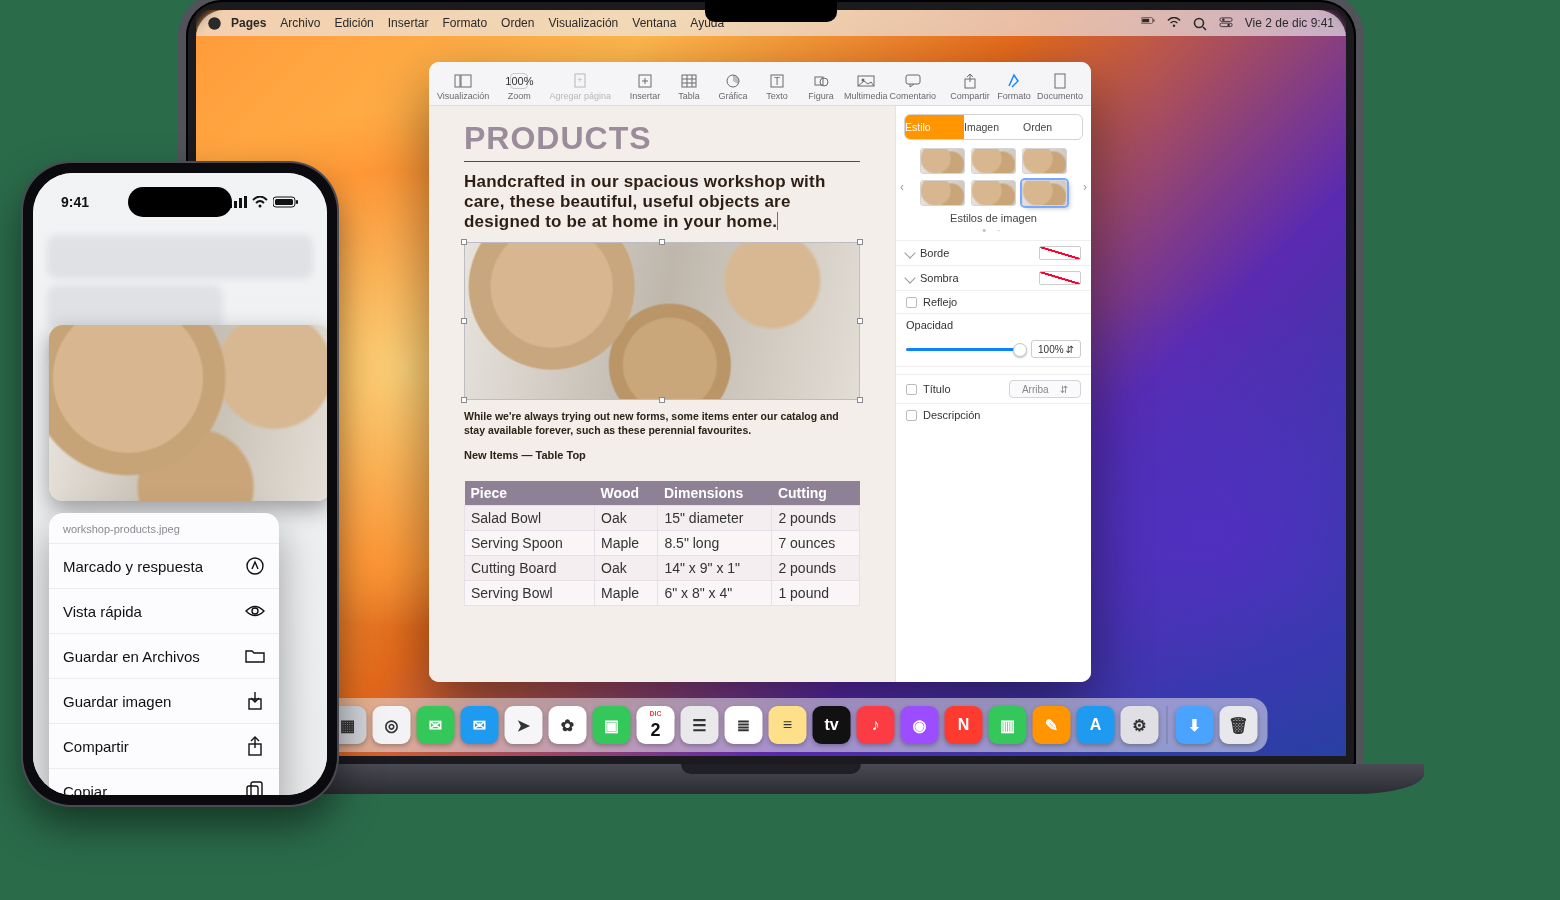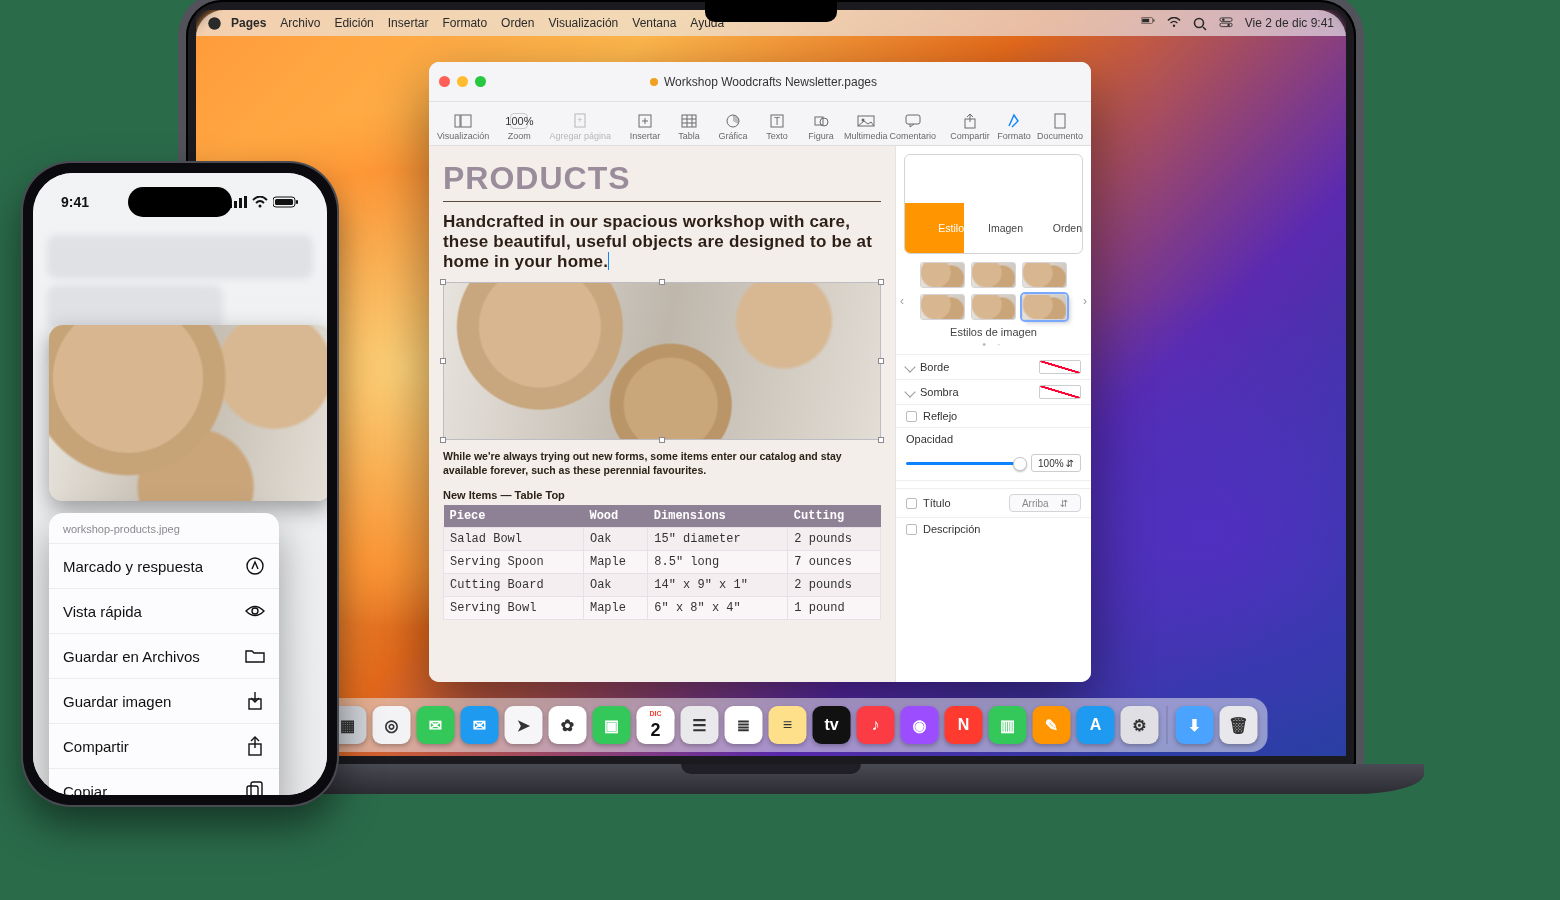--- a/index.html
+++ b/index.html
@@ -252,15 +252,6 @@
     </div>
 
     <div class="pages-window">
-      <div class="titlebar">
-        <div class="traffic">
-          <span class="tr-r"></span>
-          <span class="tr-y"></span>
-          <span class="tr-g"></span>
-        </div>
-        <div class="win-title">Workshop Woodcrafts Newsletter.pages</div>
-        <div style="width:40px"></div>
-      </div>
 
       <div class="toolbar">
         <div class="tbtn">

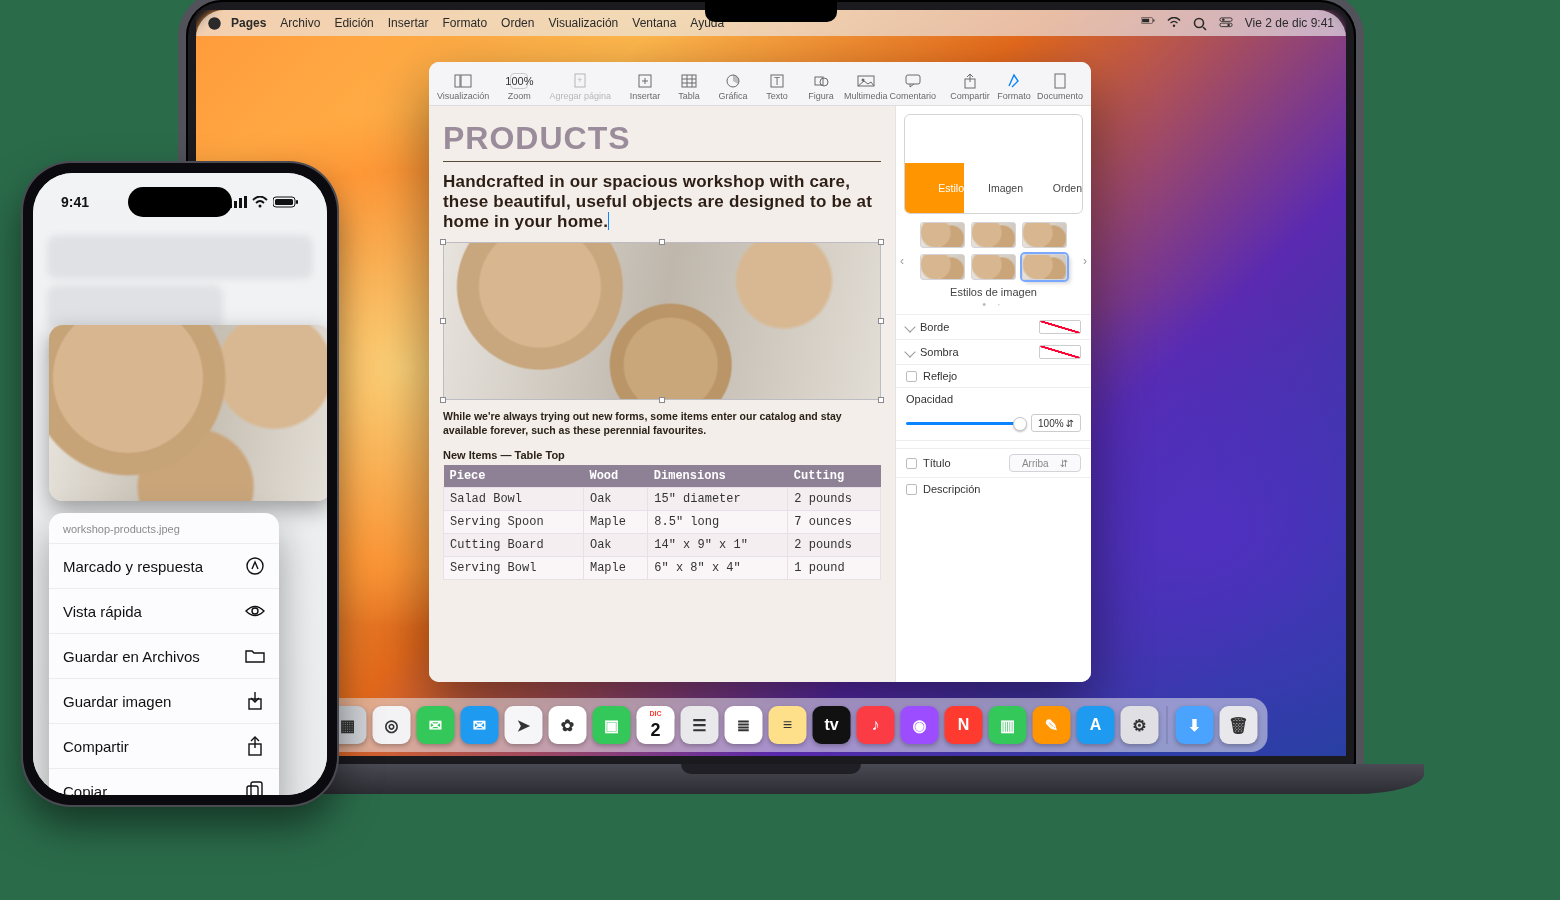--- a/index.html
+++ b/index.html
@@ -91,7 +91,7 @@
   .toolbar .spacer{flex:1;}
 
   .workspace { flex:1; display:flex; overflow:hidden;}
-  .canvas { flex:1; background:#f3eee9; padding:14px 14px 10px; overflow:hidden;}
+  .canvas { flex:1; background:#f3eee9; padding:14px 35px 10px; overflow:hidden;}
   .h-products { font-size:32px; font-weight:800; letter-spacing:1px; color:#9a8c9a; border-bottom:1.5px solid #5a4a3a; padding-bottom:4px;}
   .lede { font-size:17px; font-weight:800; line-height:1.18; color:#2d1f16; margin-top:10px; letter-spacing:.2px;}
   .lede .cursor { display:inline-block; width:0; border-left:1.5px solid #0a84ff; height:18px; vertical-align:-3px;}

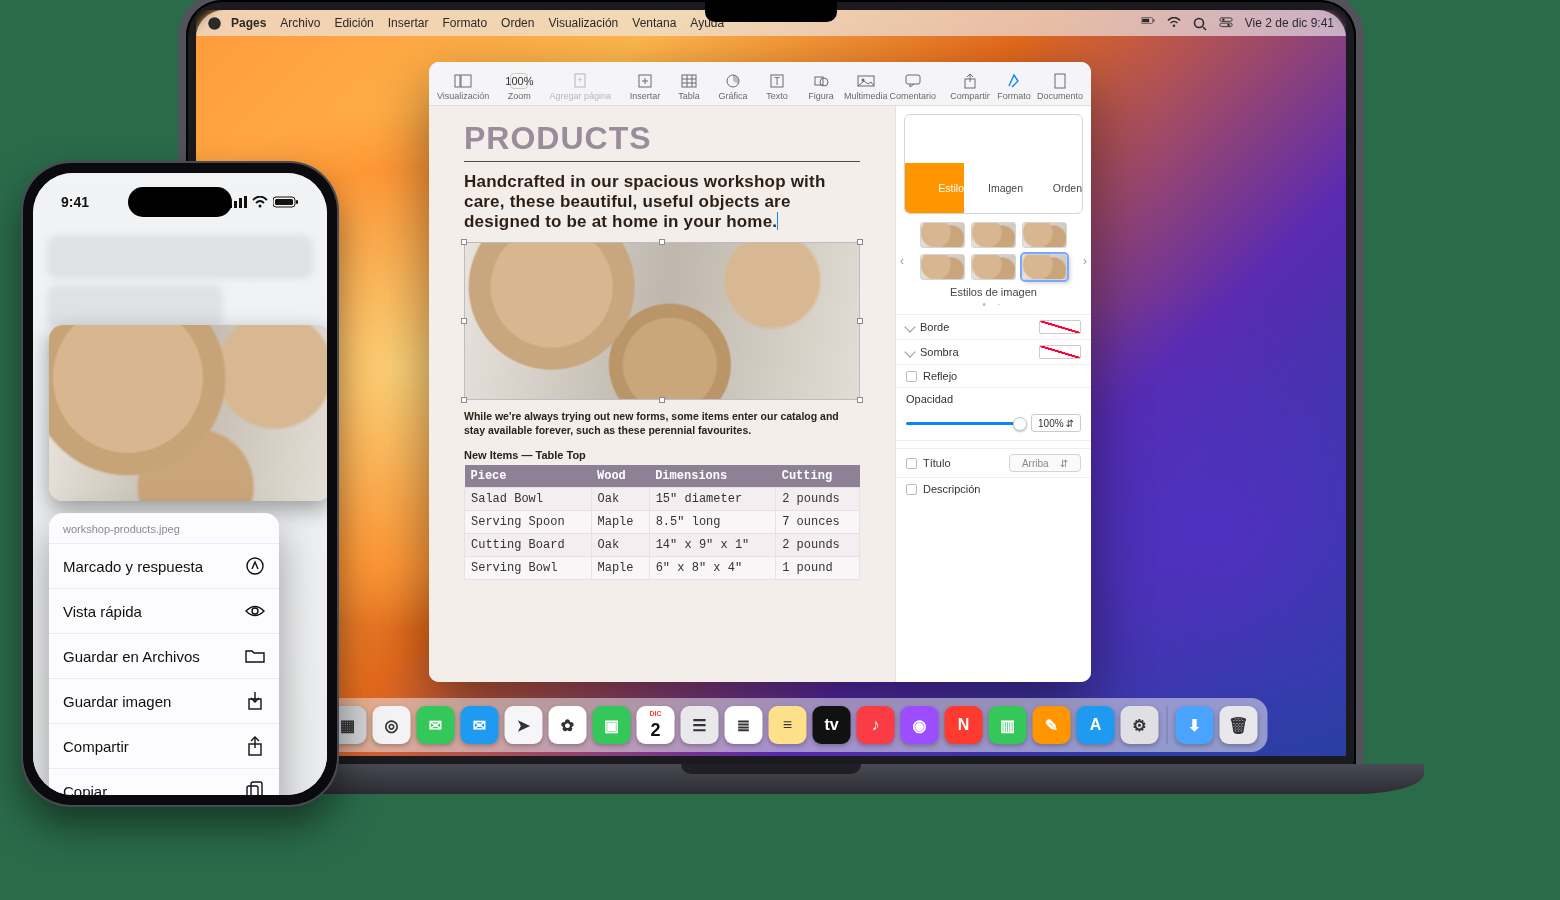--- a/index.html
+++ b/index.html
@@ -122,7 +122,7 @@
   
   .inspector { width:196px; background:#fff; border-left:1px solid #e3e3e6; display:flex; flex-direction:column; font-size:11px;}
   .seg { display:flex; margin:8px 8px 6px; border:1px solid #d4d4d8; border-radius:6px; overflow:hidden; font-size:10.5px;}
-  .seg span{flex:1; text-align:right; padding:19px 0; color:#444;margin-top:48px;}
+  .seg span{flex:1; text-align:left; padding:6px 0; color:#444;}
   .seg span.active{background:#ff9500;color:#fff;}
   .dotsrow { position:relative; padding:2px 8px;}
   .nav-ar { position:absolute; top:34px; font-size:12px; color:#9a9aa0;}

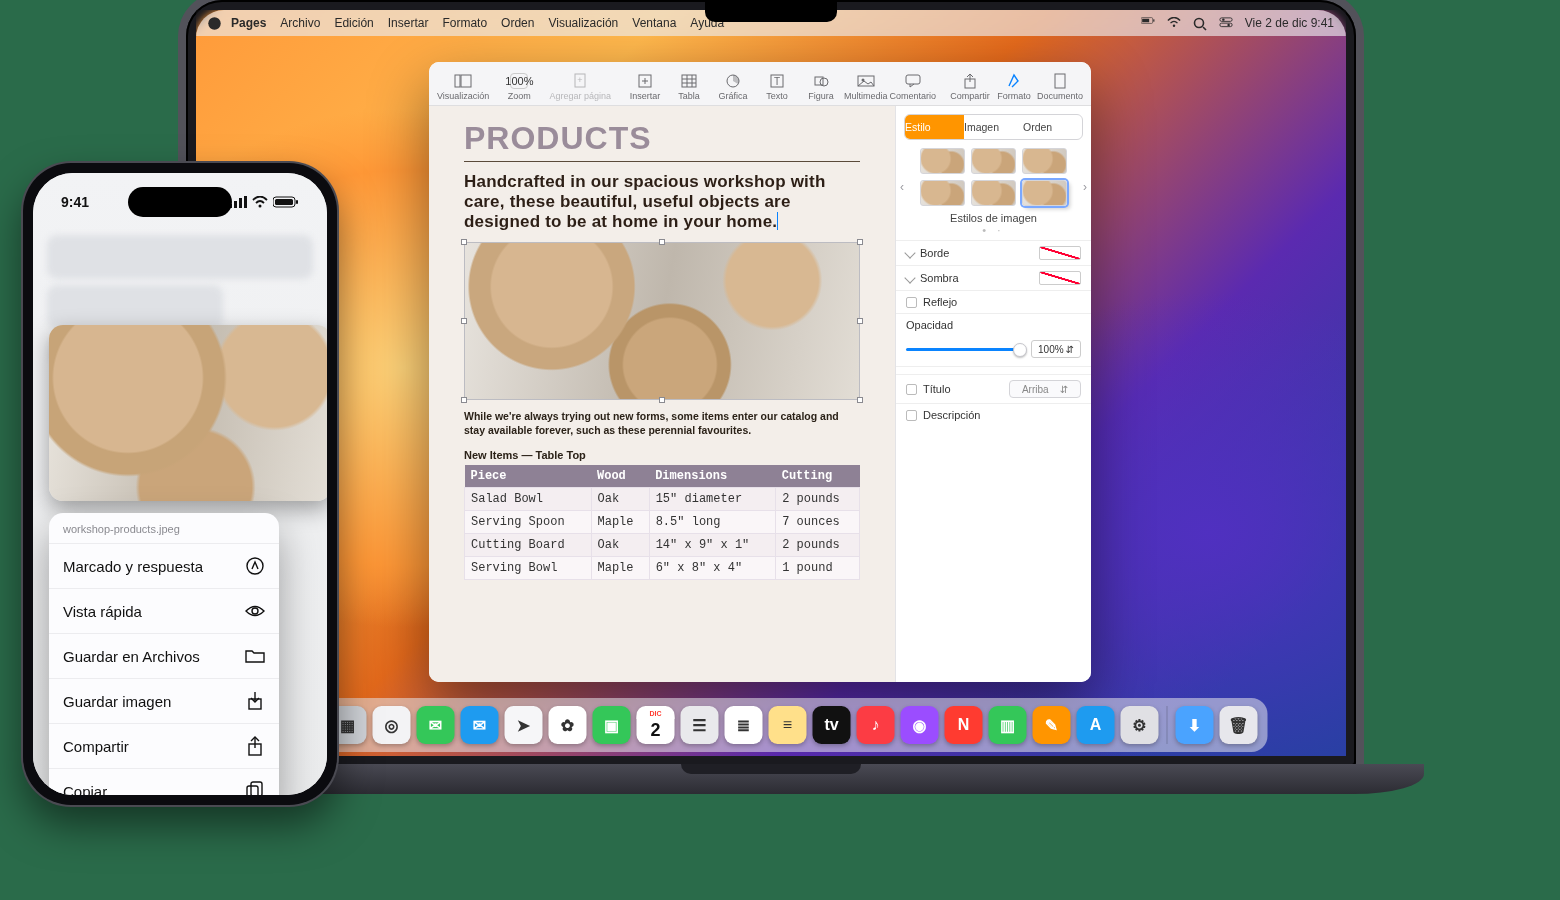--- a/index.html
+++ b/index.html
@@ -113,7 +113,7 @@
 
   .body-p { font-size:10.5px; font-weight:600; color:#2b2218; margin-top:10px; line-height:1.3;}
   .sect-h { font-size:11px; font-weight:800; margin-top:12px; color:#2b2218;}
-  table.items { width:100%; border-collapse:collapse; margin-top:4px; font-size:12px;font-family:Liberation Mono, monospace;}
+  table.items { width:100%; border-collapse:collapse; margin-top:20px; font-size:14px;}
   table.items th { background:#8e8195; color:#fff; text-align:left; padding:4px 6px; font-weight:600;}
   table.items td { padding:4px 6px; border:1px solid #e7e0e9;}
   table.items tr:nth-child(odd) td { background:#f4eef1;}

